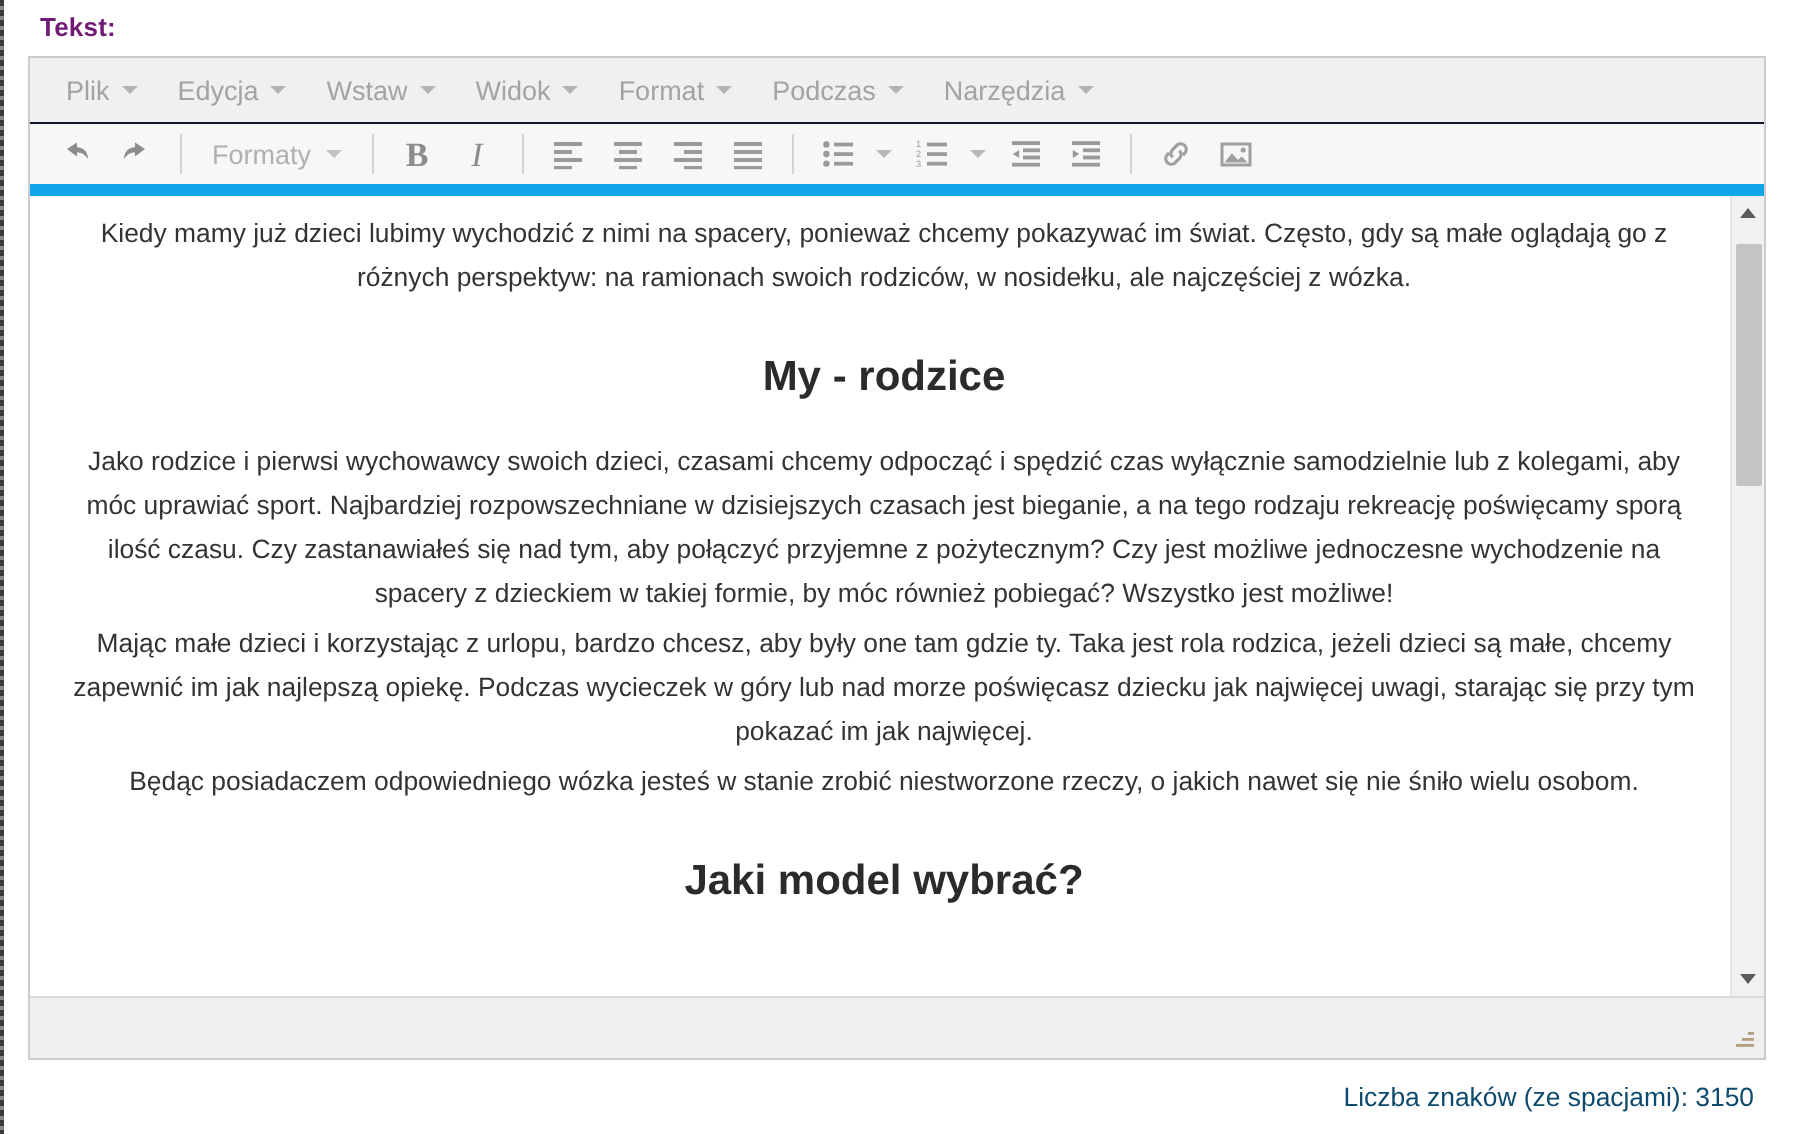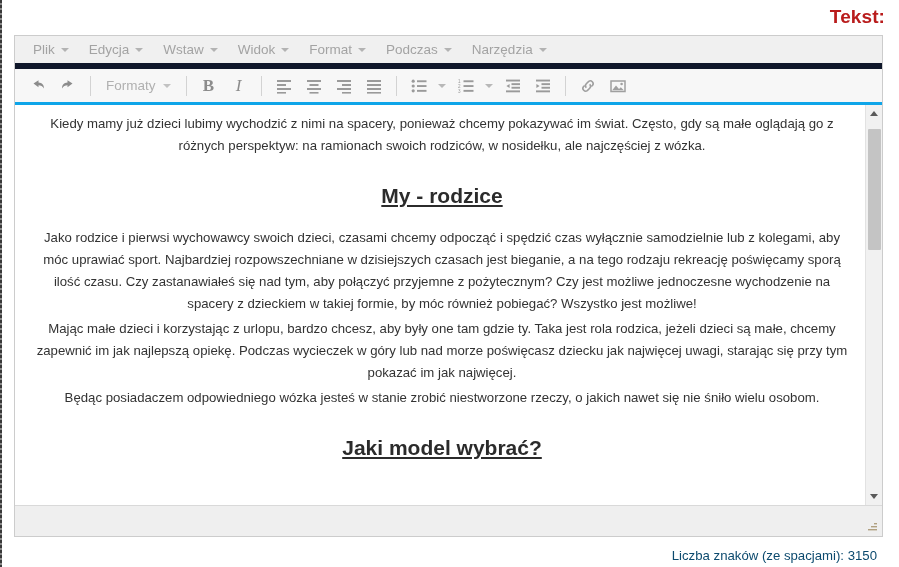--- a/index.html
+++ b/index.html
@@ -38,11 +38,10 @@
 
   .field-label {
     font-weight: bold;
-    font-size: 19px;
-    color: #b91c1c;
+    font-size: 13px;
+    color: #701a75;
     padding: 6px 0 7px 6px;
     letter-spacing: 0.1px;
-    text-align: right;
   }
 
   

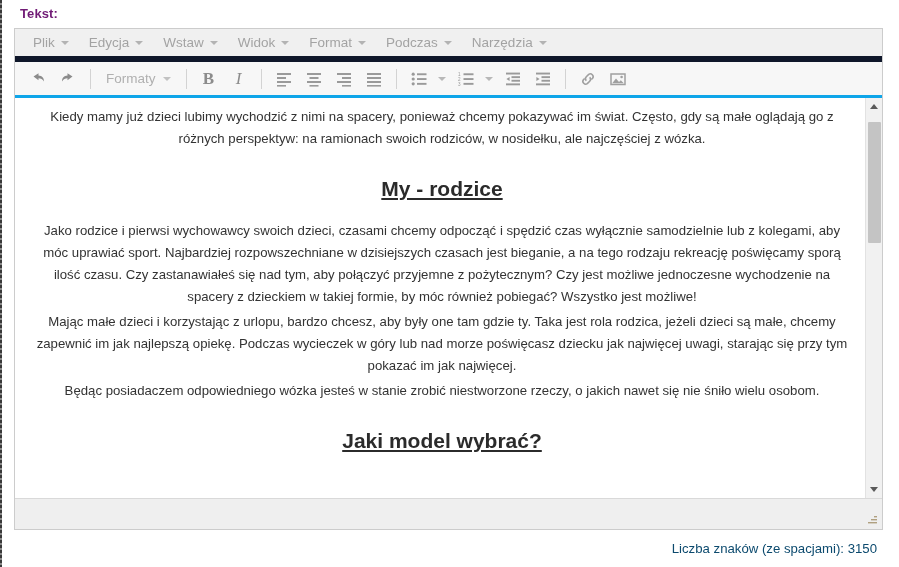--- a/index.html
+++ b/index.html
@@ -55,7 +55,7 @@
   
   .mce-menubar {
     background: #f0f0f0;
-    border-bottom: 6px solid #0f172a;
+    border-bottom: 1px solid #0f172a;
     height: 33px;
     display: flex;
     align-items: center;

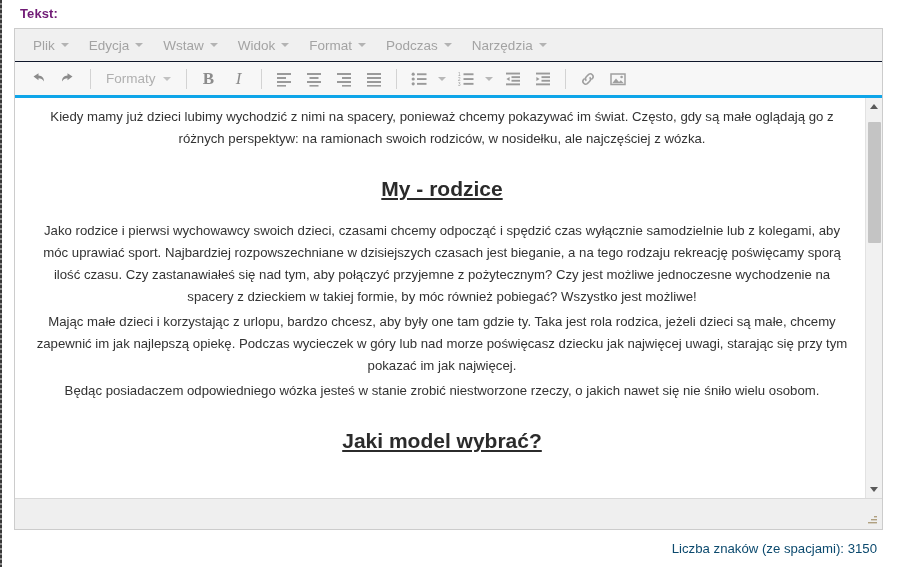--- a/index.html
+++ b/index.html
@@ -84,7 +84,7 @@
   
   .mce-toolbar {
     background: #f7f7f7;
-    border-bottom: 3px solid #0ea5e9;
+    border-bottom: 6px solid #0ea5e9;
     height: 36px;
     display: flex;
     align-items: center;

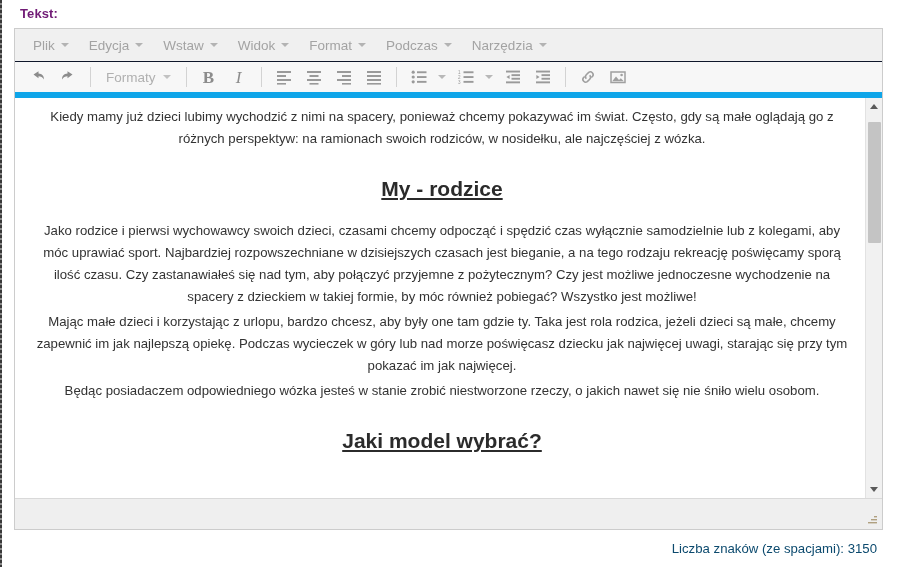--- a/index.html
+++ b/index.html
@@ -175,7 +175,6 @@
     color: #2b2b2b;
     margin: 27px 0 20px 0;
     line-height: 1.1;
-    text-decoration: underline;
   }
 
   

